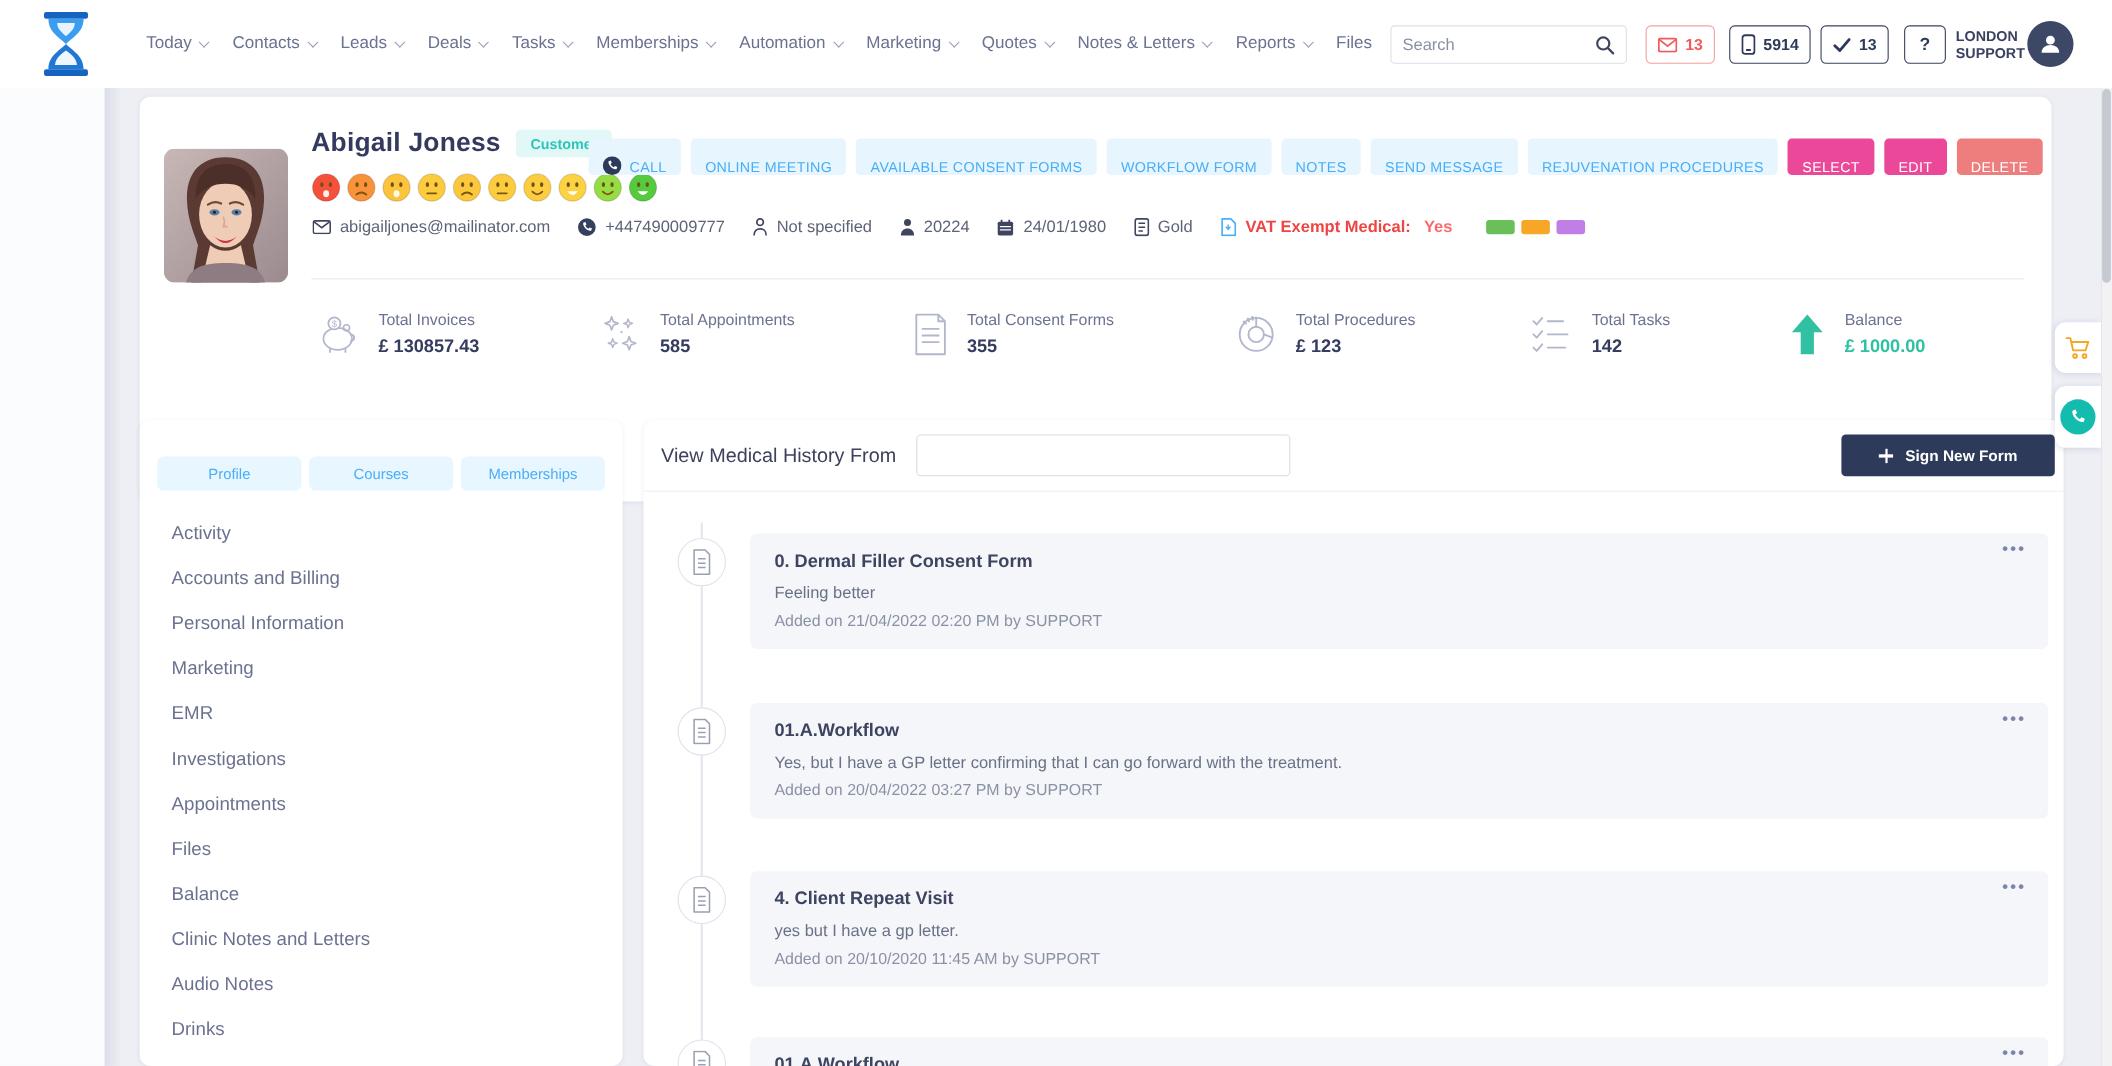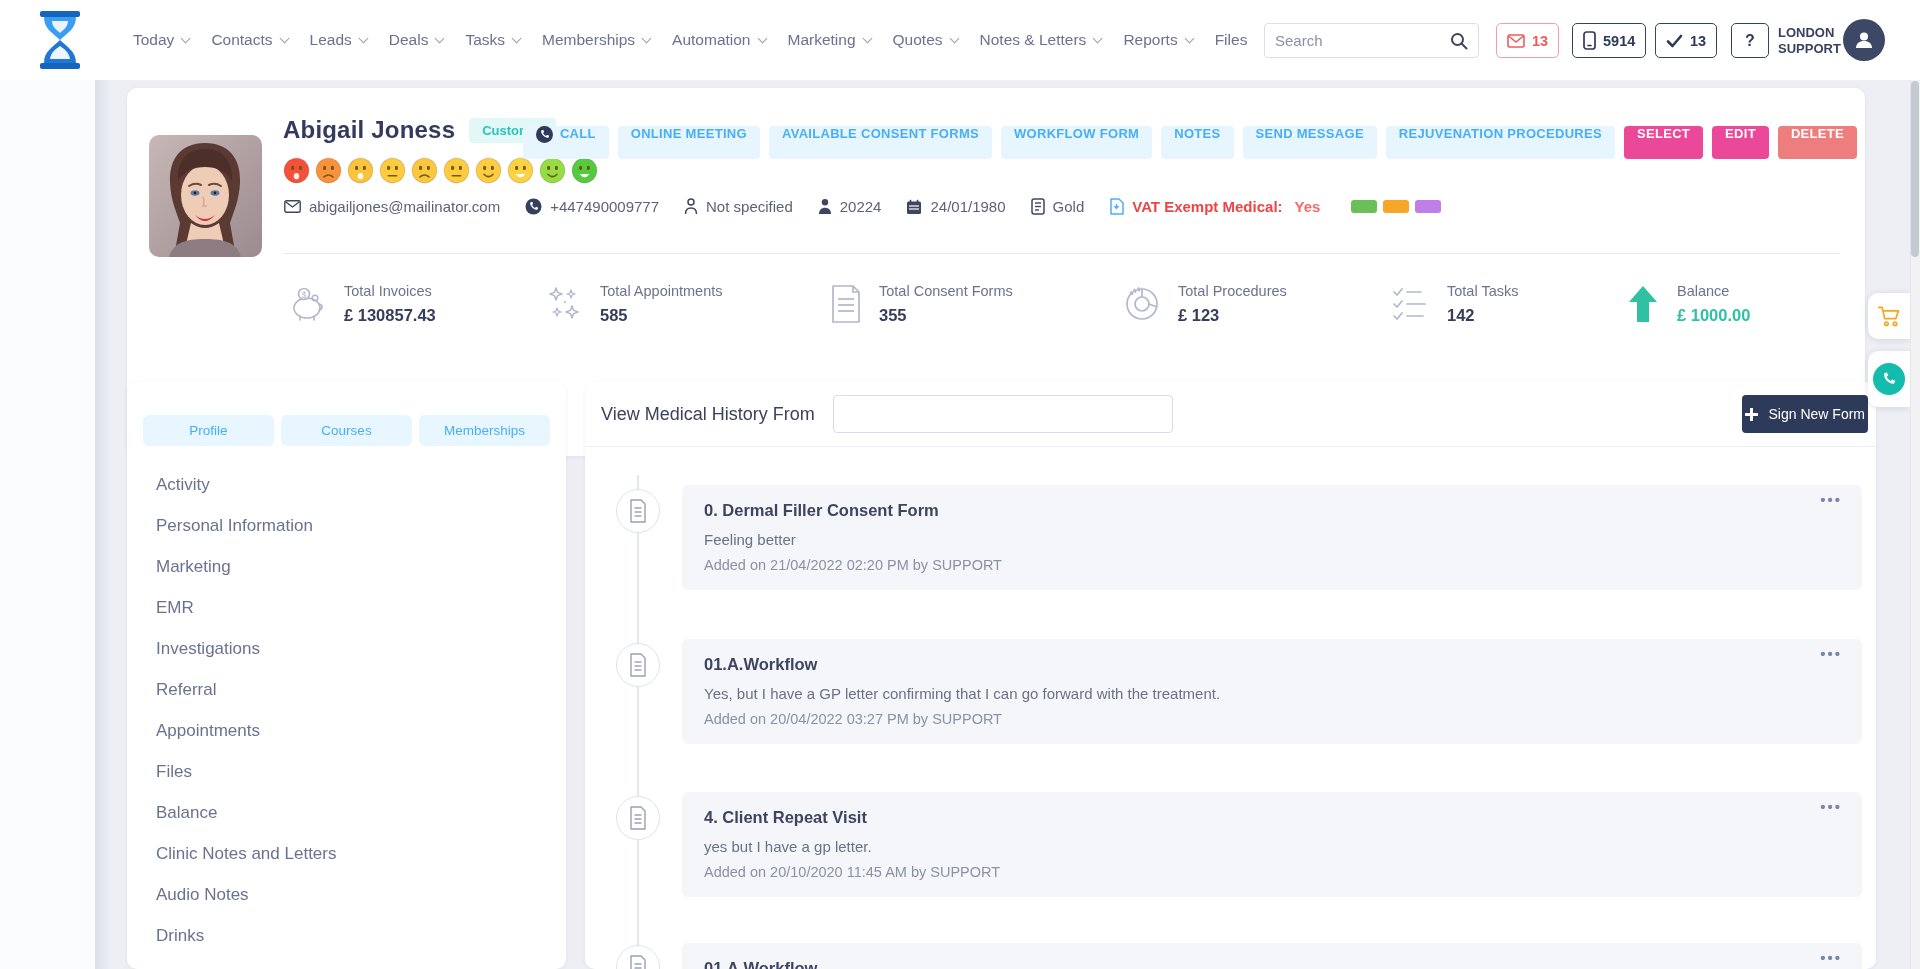--- a/index.html
+++ b/index.html
@@ -49,7 +49,7 @@
 .chips{display:flex;gap:6px;margin-left:6px}
 .chip{width:26px;height:13px;border-radius:3px}
 .actions{position:absolute;right:8px;top:38px;display:flex;gap:9px}
-.btn{height:33px;display:flex;align-items:flex-start;gap:7px;padding:0 13px;border-radius:4px;font-size:13px;font-weight:700;letter-spacing:.3px;cursor:pointer;border:none;white-space:nowrap;font-family:inherit}
+.btn{height:33px;display:flex;align-items:flex-end;gap:7px;padding:0 13px;border-radius:4px;font-size:13px;font-weight:400;letter-spacing:.3px;cursor:pointer;border:none;white-space:nowrap;font-family:inherit}
 .btn.light{background:#e6f5fe;color:#49aef7}
 .btn.dark{background:#ec4899;color:#fff}
 .btn.danger{background:#ee7e7e;color:#fff}

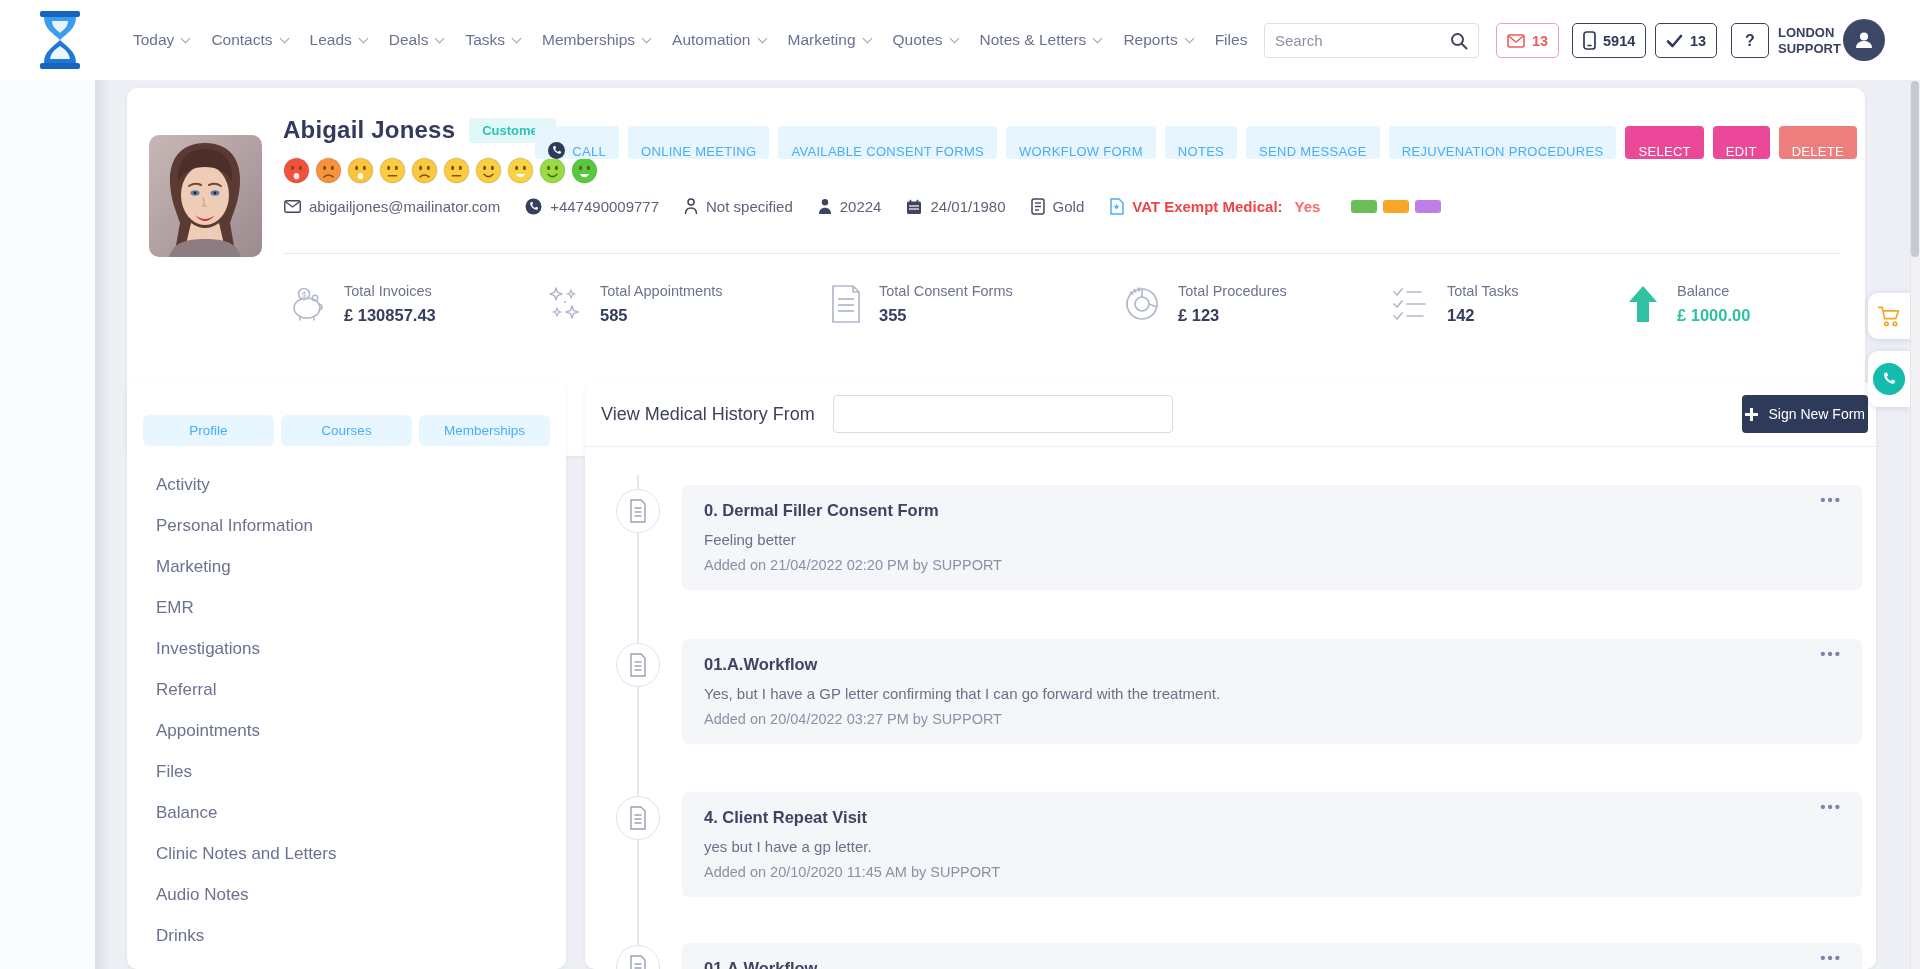--- a/index.html
+++ b/index.html
@@ -71,7 +71,7 @@
 .hh{position:absolute;left:0;top:0;right:0;height:65px;border-bottom:1px solid #eceef4}
 .hh-label{position:absolute;left:16px;top:22px;font-size:18px;color:#3c415c}
 .hh-input{position:absolute;left:248px;top:13px;width:340px;height:38px;border:1px solid #d9dce5;border-radius:4px;font-size:15px;padding:0 10px;color:#3a4160;outline:none;font-family:inherit}
-.sign-btn{position:absolute;right:8px;top:13px;height:38px;background:#2e3a59;color:#fff;font-size:14px;font-weight:400;border-radius:4px;padding:0 3px;display:flex;align-items:center;gap:11px;cursor:pointer;border:none;font-family:inherit}
+.sign-btn{position:absolute;right:8px;top:13px;height:38px;background:#2e3a59;color:#fff;font-size:14px;font-weight:700;border-radius:4px;padding:0 34px;display:flex;align-items:center;gap:11px;cursor:pointer;border:none;font-family:inherit}
 .plus{position:relative;width:13px;height:13px}
 .plus::before,.plus::after{content:"";position:absolute;background:#fff}
 .plus::before{left:5.5px;top:0;width:2.5px;height:13px}

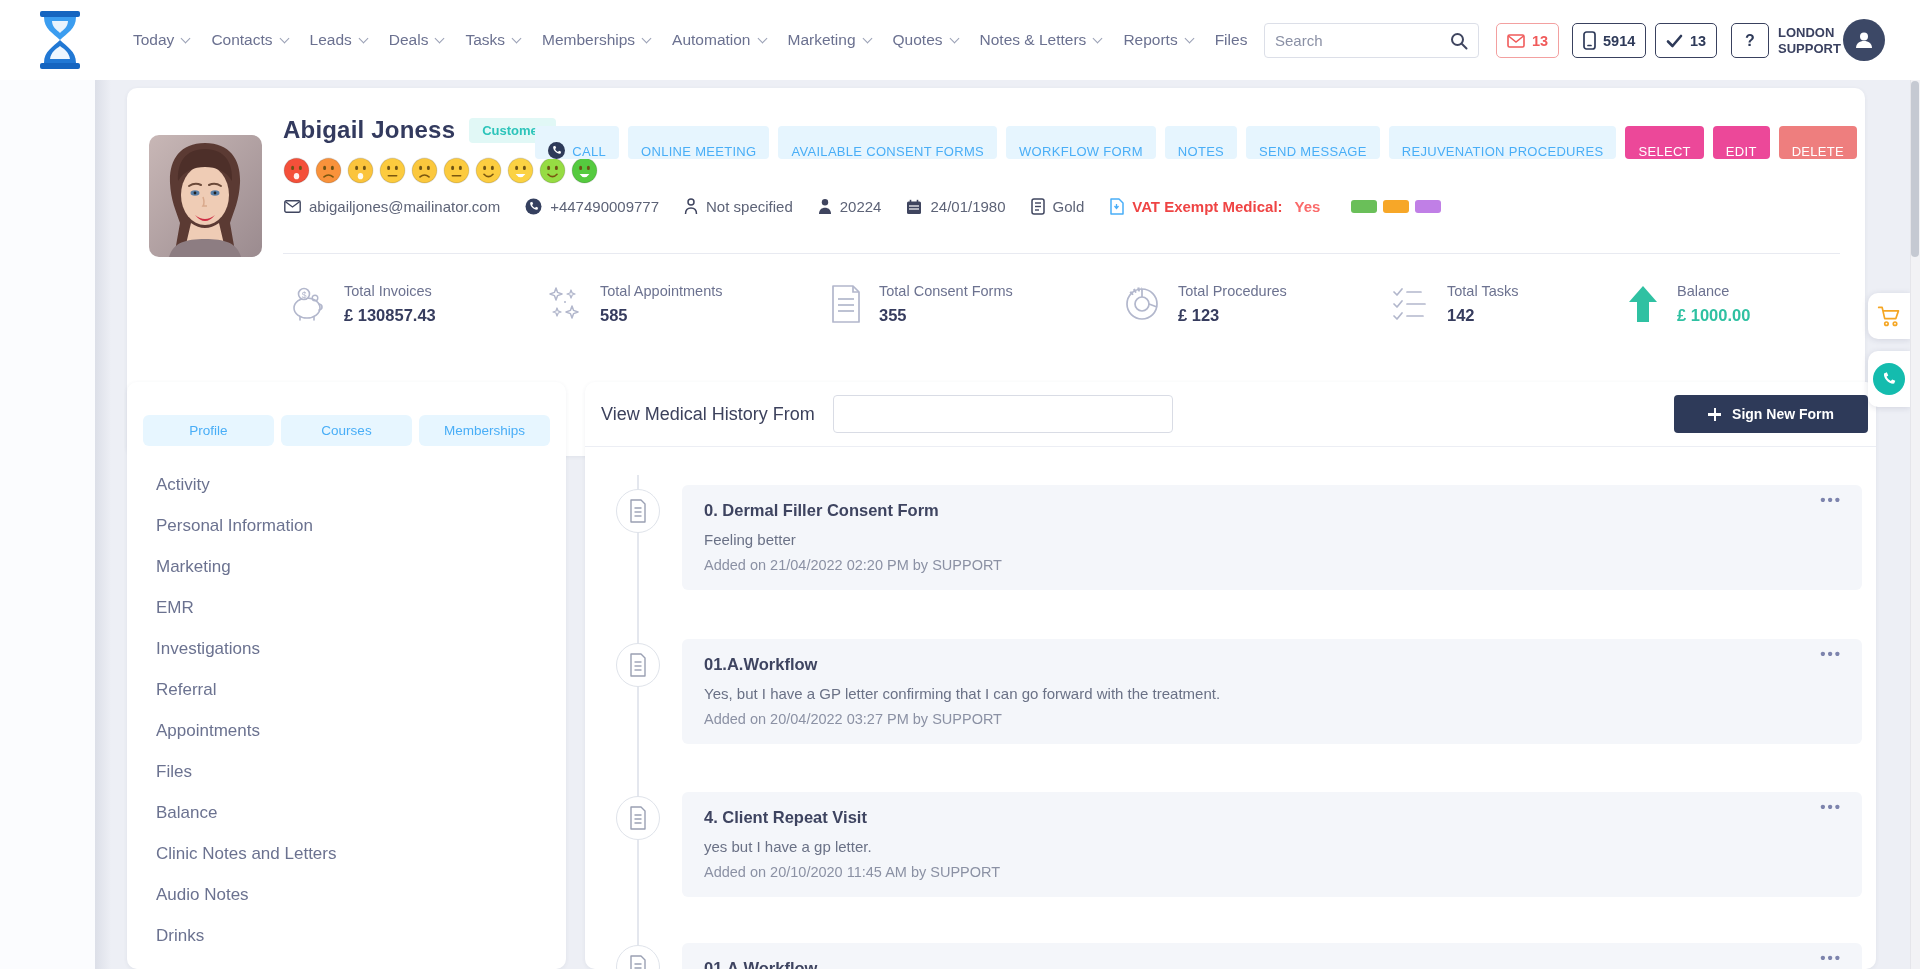--- a/index.html
+++ b/index.html
@@ -543,6 +543,7 @@
     </div>
     <div class="pmenu">
       <div class="pmenu-item">Activity</div>
+      <div class="pmenu-item">Accounts and Billing</div>
       <div class="pmenu-item">Personal Information</div>
       <div class="pmenu-item">Marketing</div>
       <div class="pmenu-item">EMR</div>

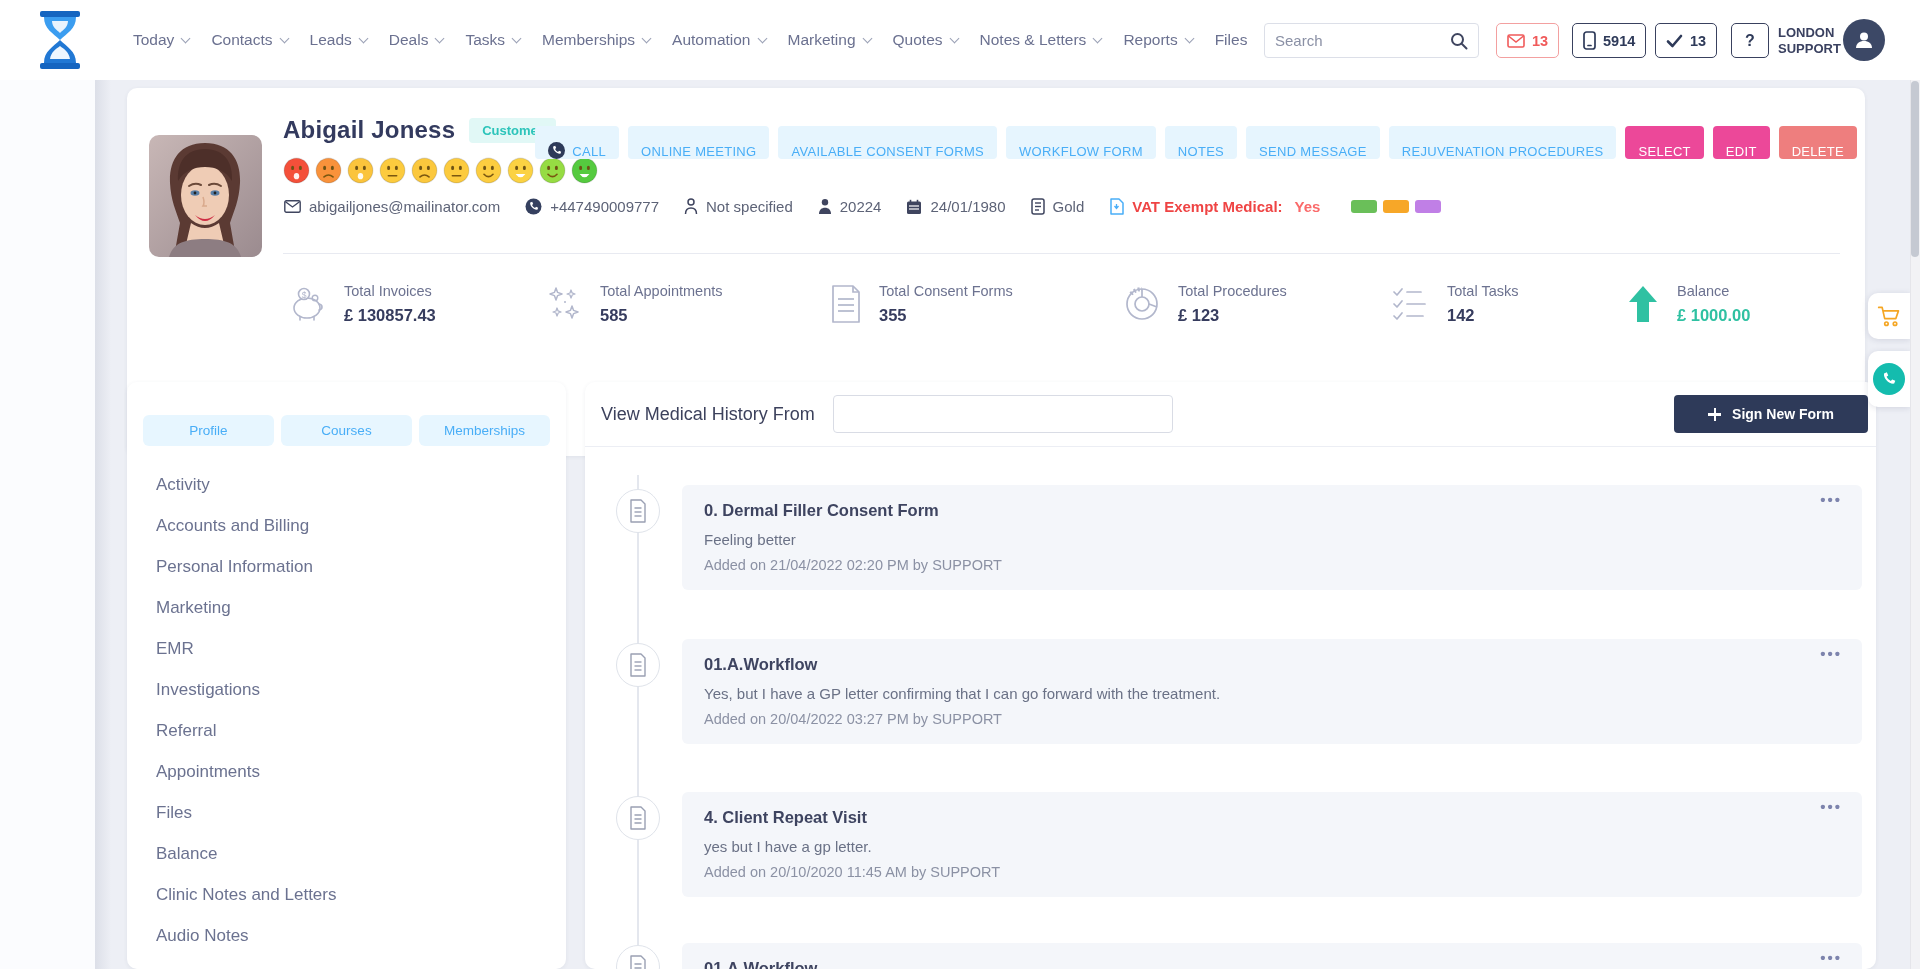--- a/index.html
+++ b/index.html
@@ -548,7 +548,6 @@
       <div class="pmenu-item">Marketing</div>
       <div class="pmenu-item">EMR</div>
       <div class="pmenu-item">Investigations</div>
-      <div class="pmenu-item">Referral</div>
       <div class="pmenu-item">Appointments</div>
       <div class="pmenu-item">Files</div>
       <div class="pmenu-item">Balance</div>

